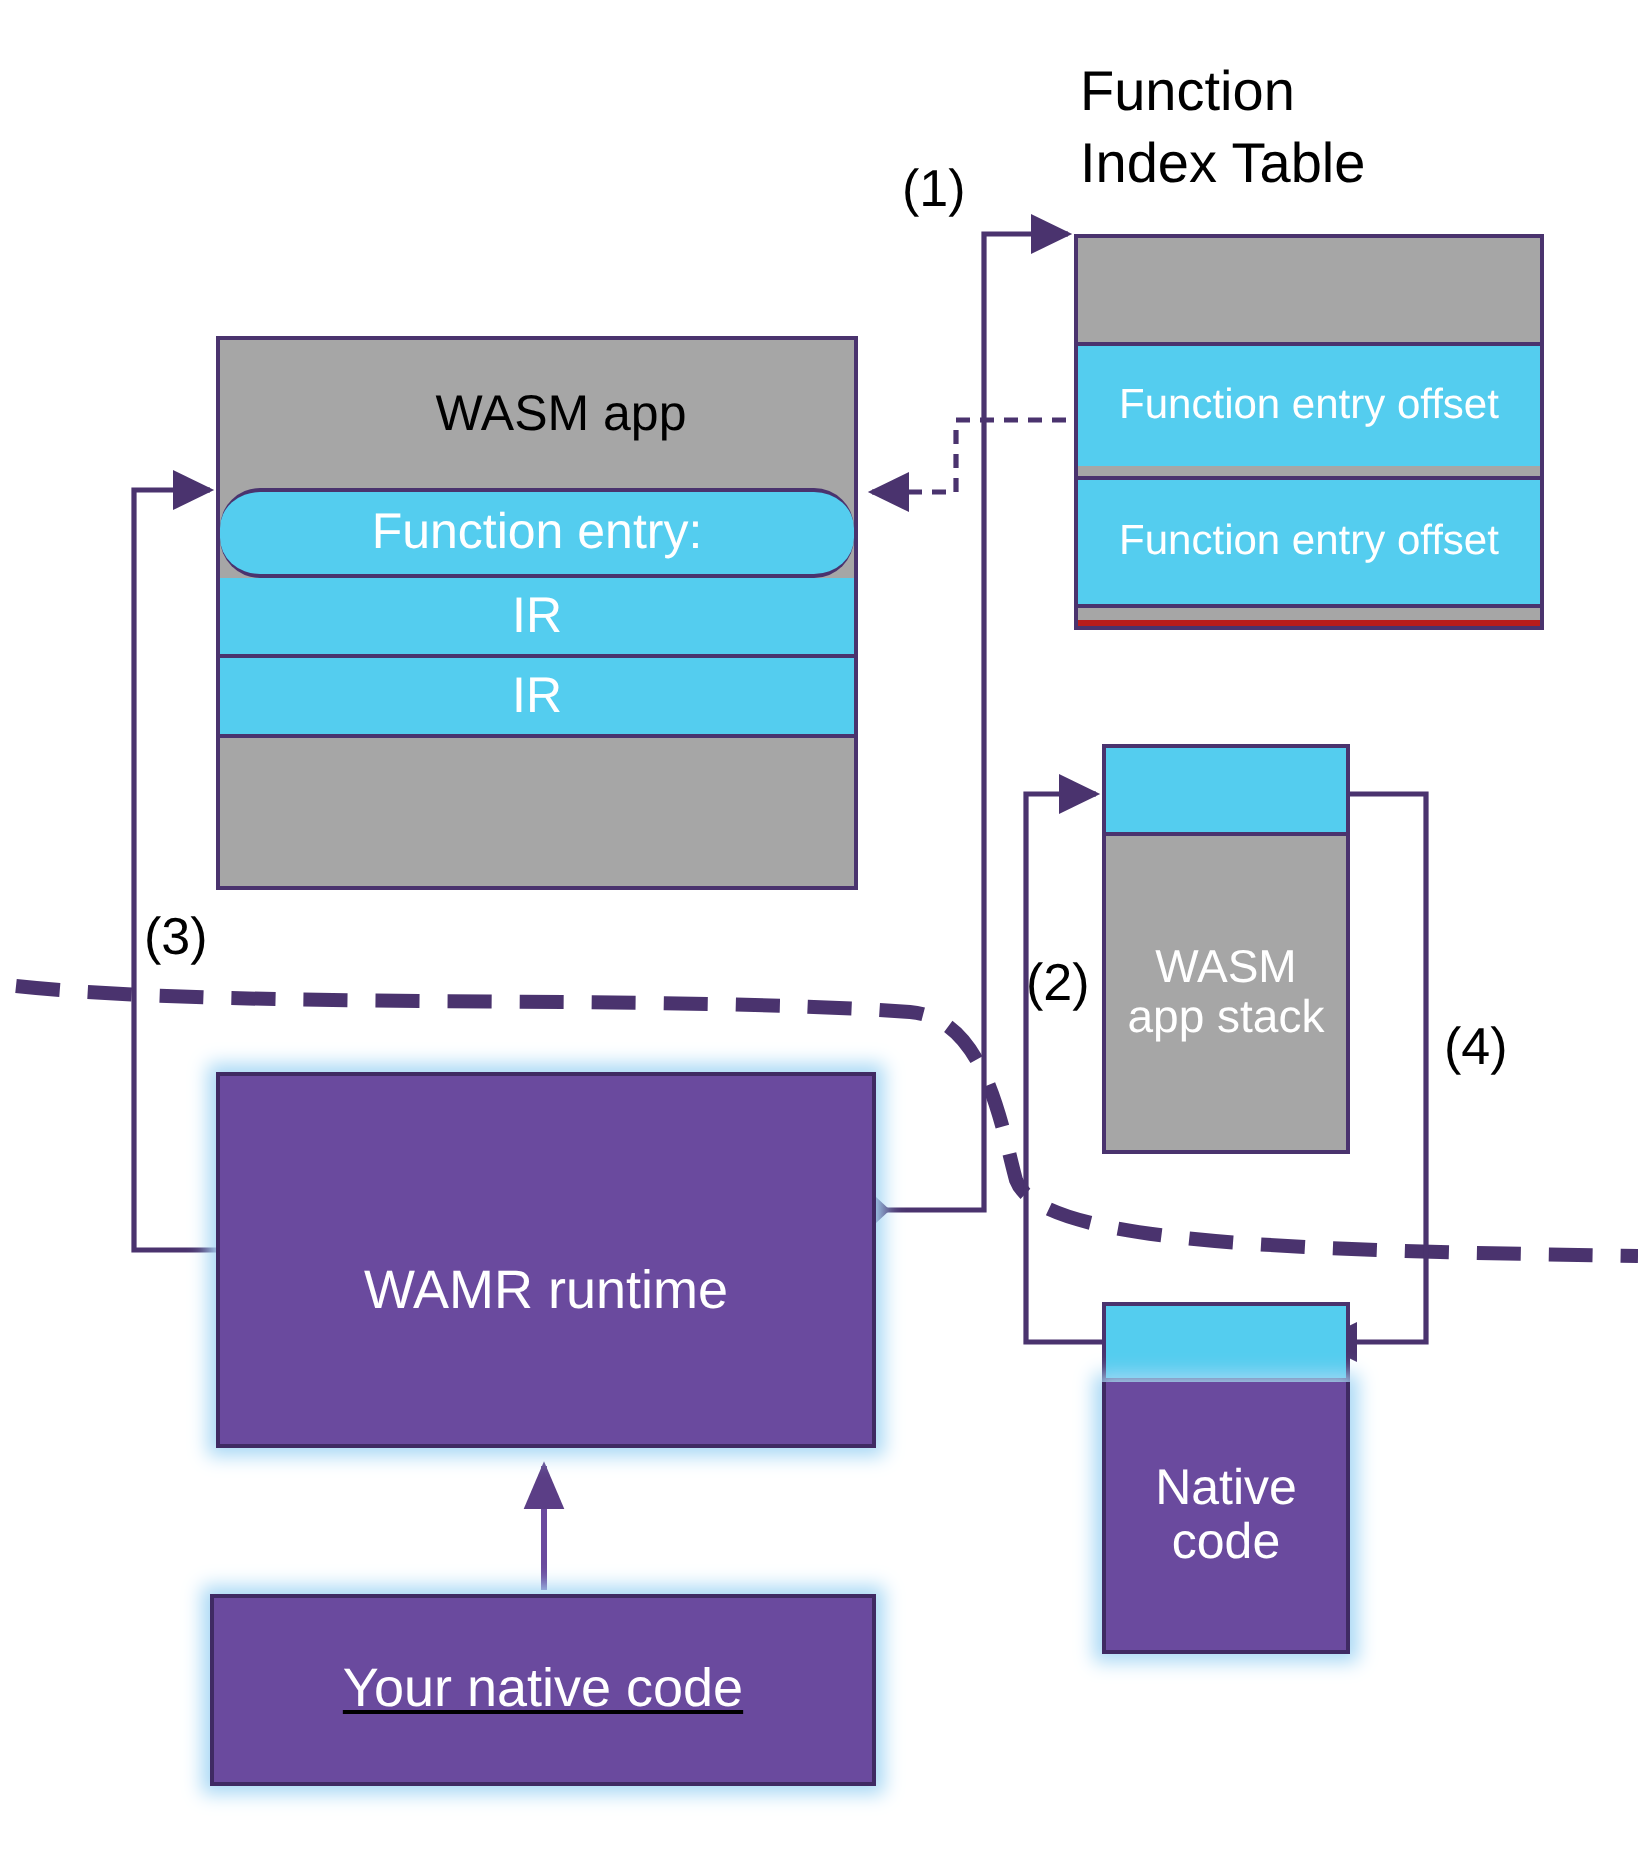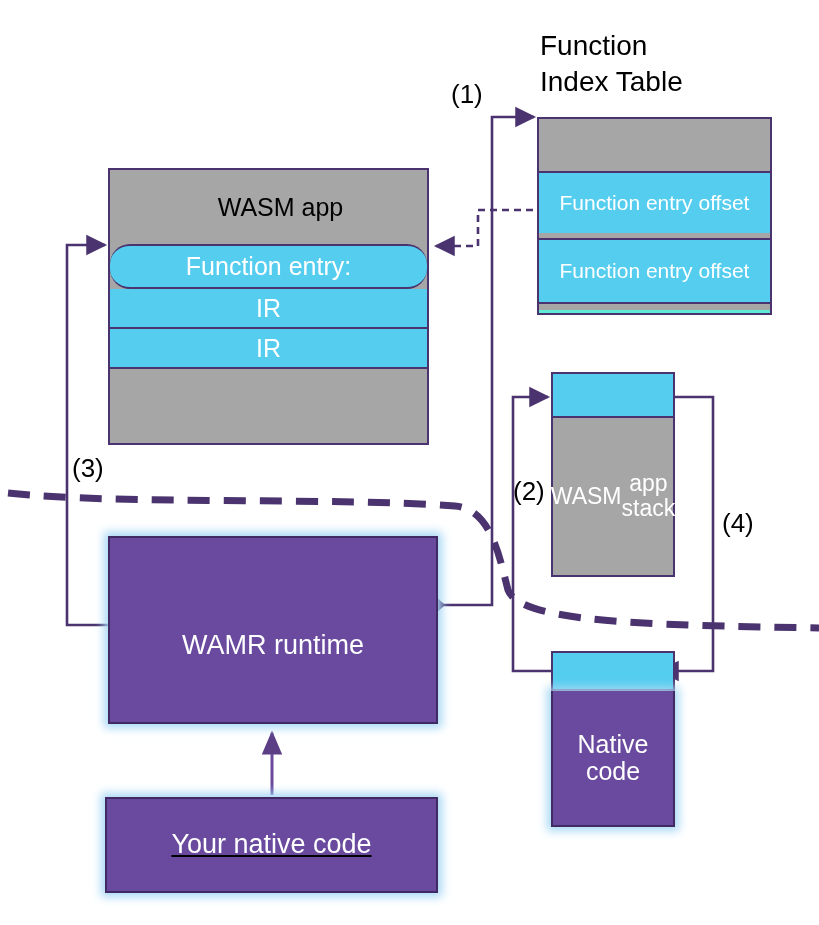--- a/index.html
+++ b/index.html
@@ -37,7 +37,7 @@
   #fit-title{position:absolute;left:540px;top:28px;width:230px;
              color:#000;font-size:28px;line-height:1.28;}
   #fn-index-table{left:537px;top:117px;width:235px;height:198px;
-                  border:2.5px solid #4A336E;background:#5eead4;}
+                  border:2.5px solid #4A336E;background:#b91c1c;}
   #fn-index-table .seg{position:absolute;left:0;width:100%;
                        box-sizing:border-box;}
   #fit-gray{top:0;height:52px;background:#A6A6A6;}

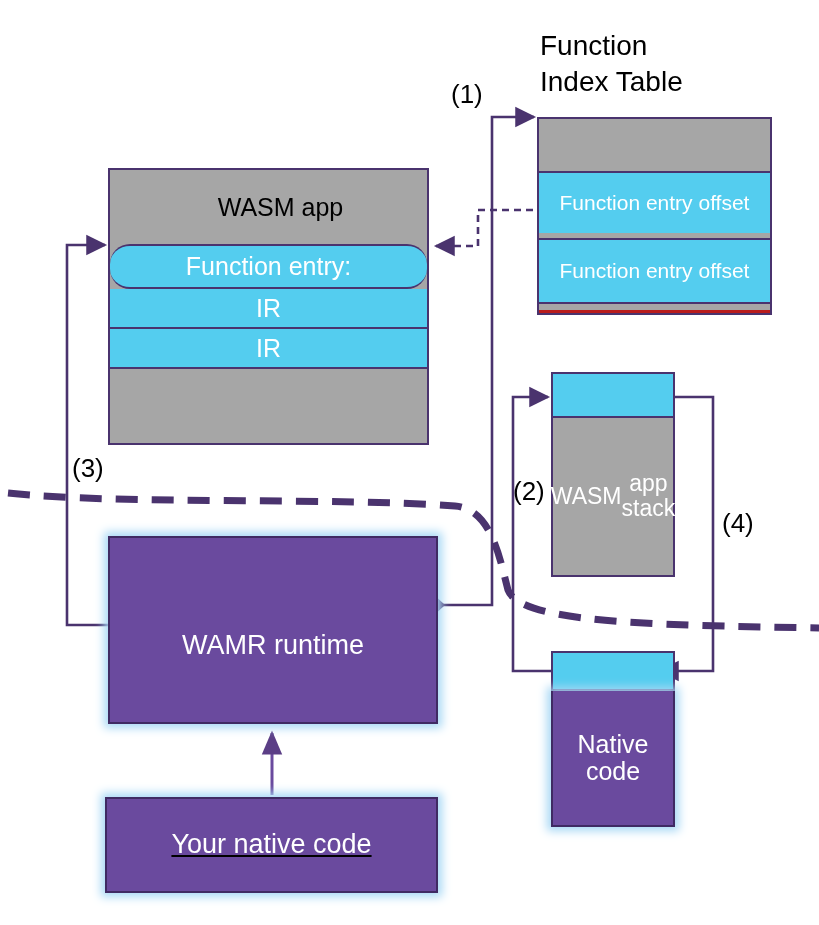--- a/index.html
+++ b/index.html
@@ -71,7 +71,7 @@
            box-sizing:border-box;}
   #was-body{position:absolute;left:0;top:44px;width:100%;height:156px;
             background:#A6A6A6;box-sizing:border-box;}
-  #was-body .celltxt{color:#fff;font-size:23px;flex-direction:row;}
+  #was-body .celltxt{color:#fff;font-size:23px;flex-direction:column;}
 
   
   #native-stack-band{left:551px;top:651px;width:124px;height:40px;

